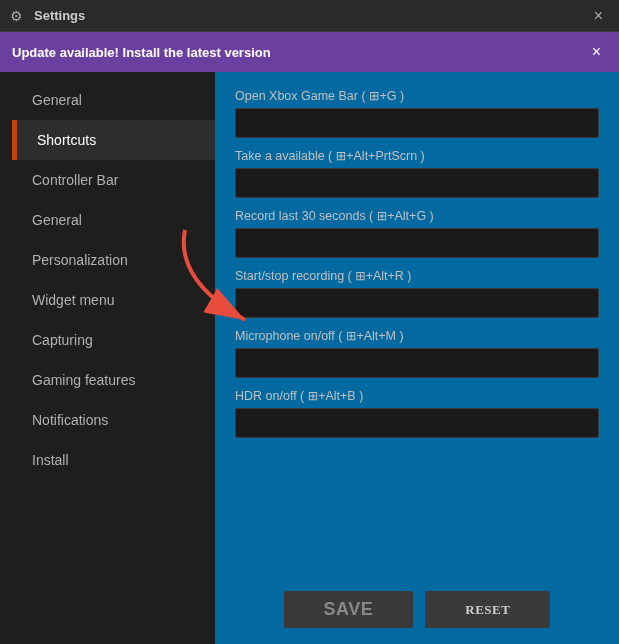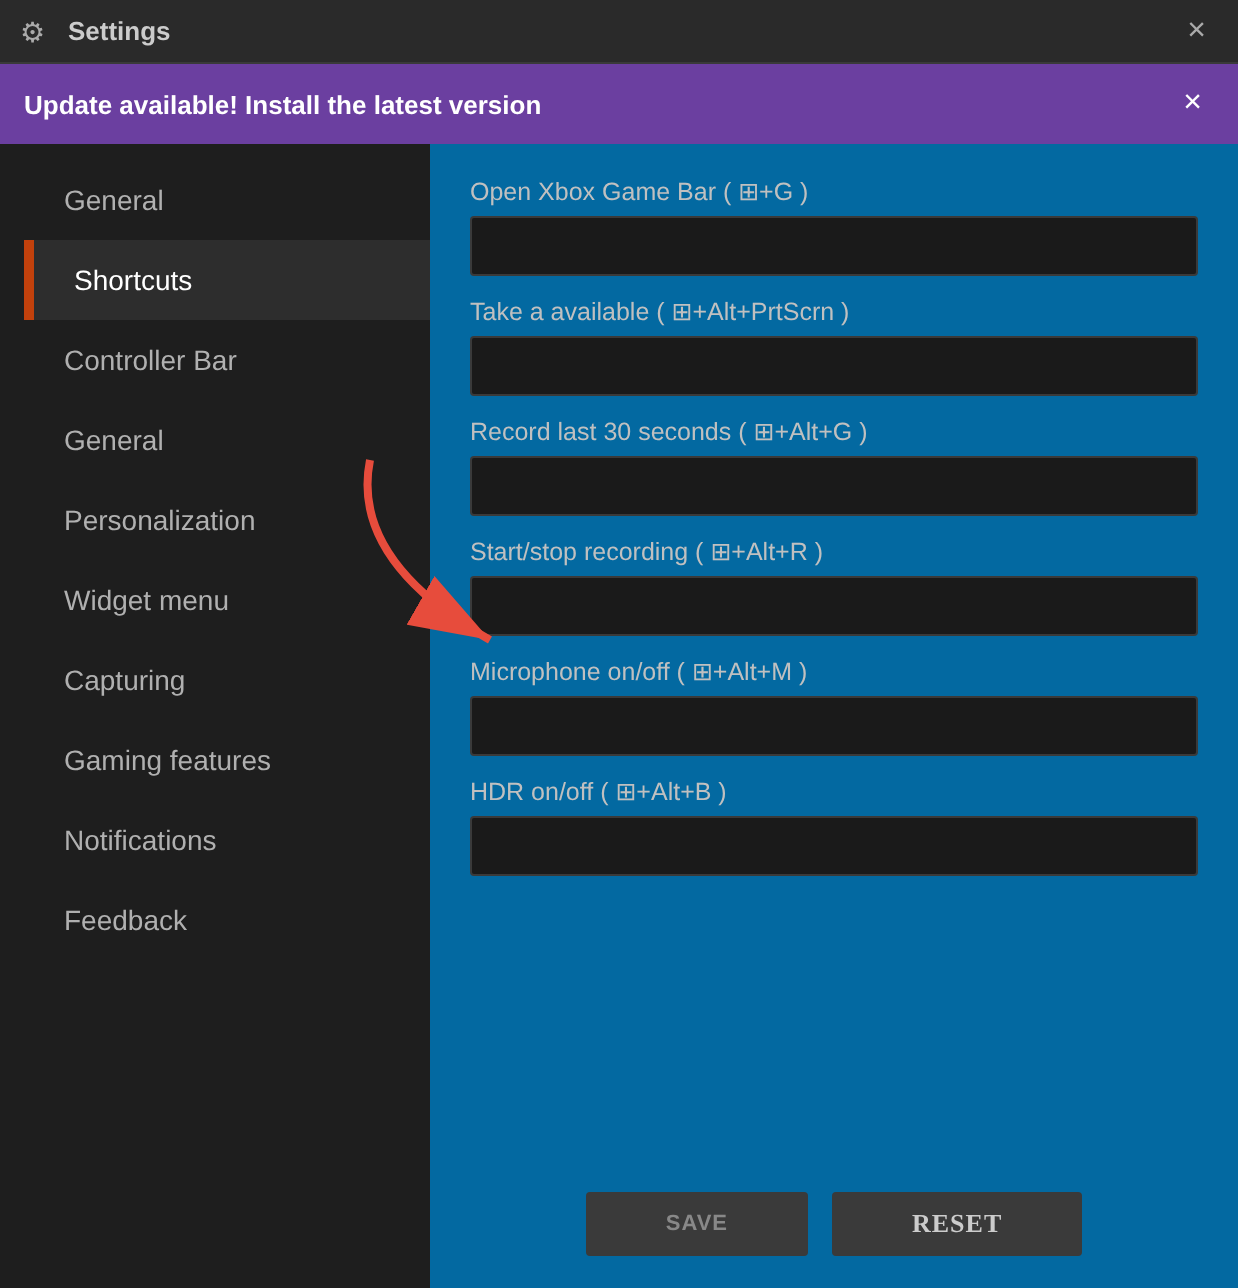--- a/index.html
+++ b/index.html
@@ -206,7 +206,7 @@
       <span>Notifications</span>
     </div>
     <div class="sidebar-item">
-      <span>Feedback</span>
+      <span>Install</span>
     </div>
   </div>
 

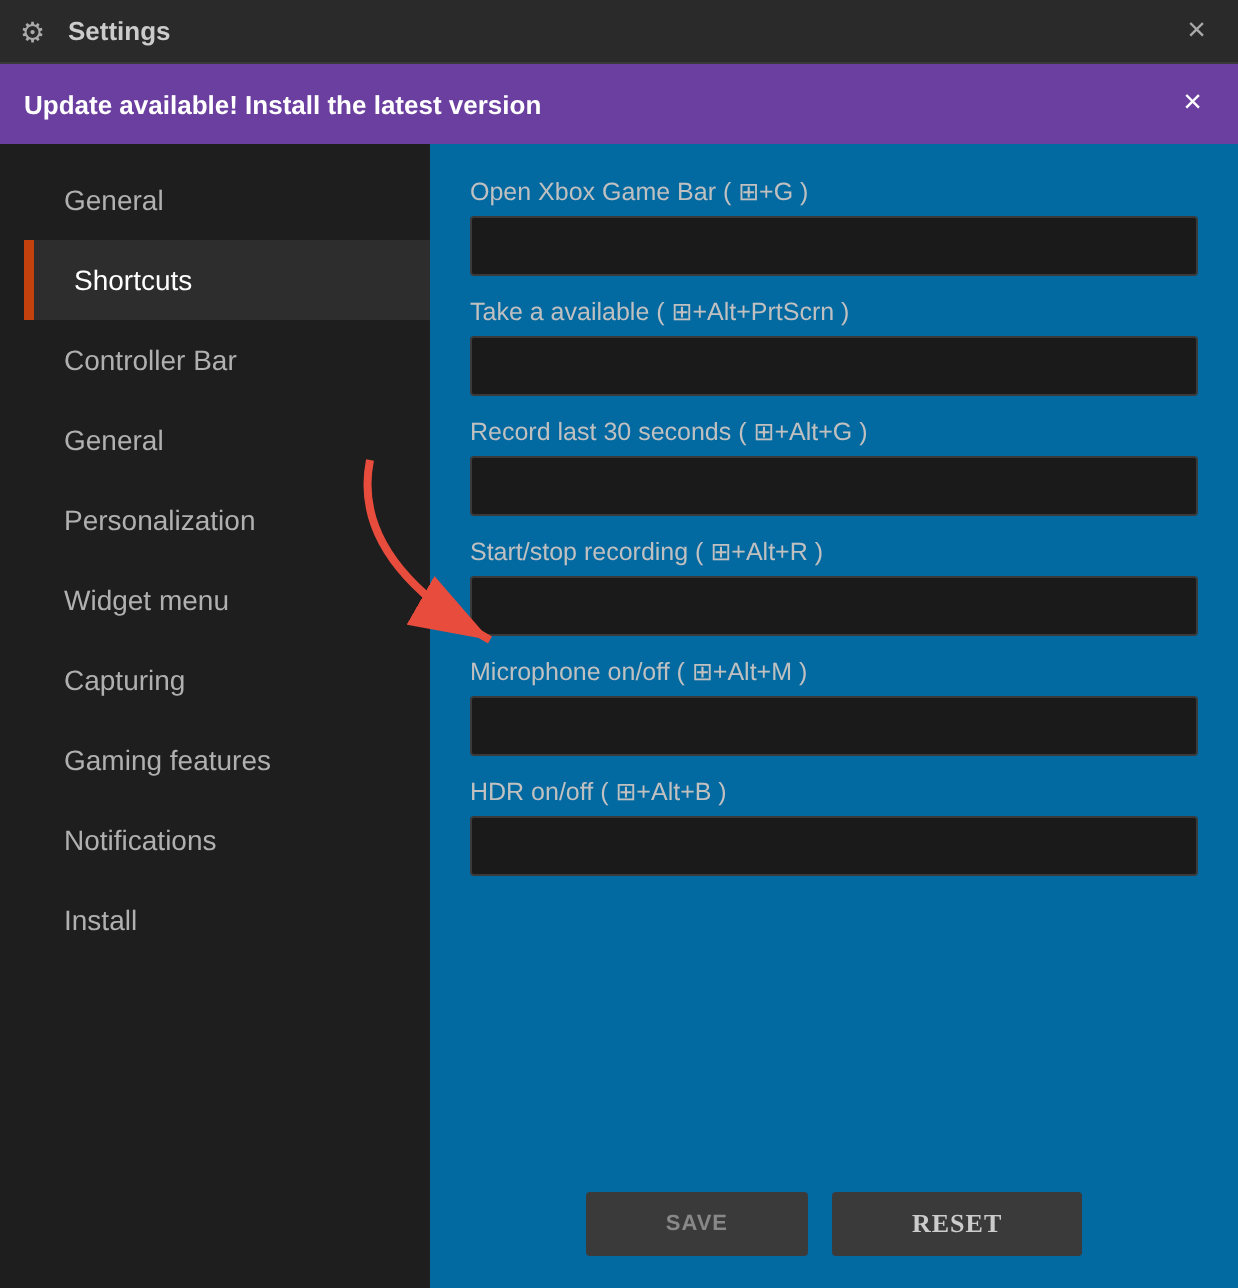--- a/index.html
+++ b/index.html
@@ -131,7 +131,7 @@
       color: #888;
       border: none;
       padding: 8px 40px;
-      font-size: 11px;
+      font-size: 18px;
       font-weight: 600;
       cursor: not-allowed;
       border-radius: 2px;

